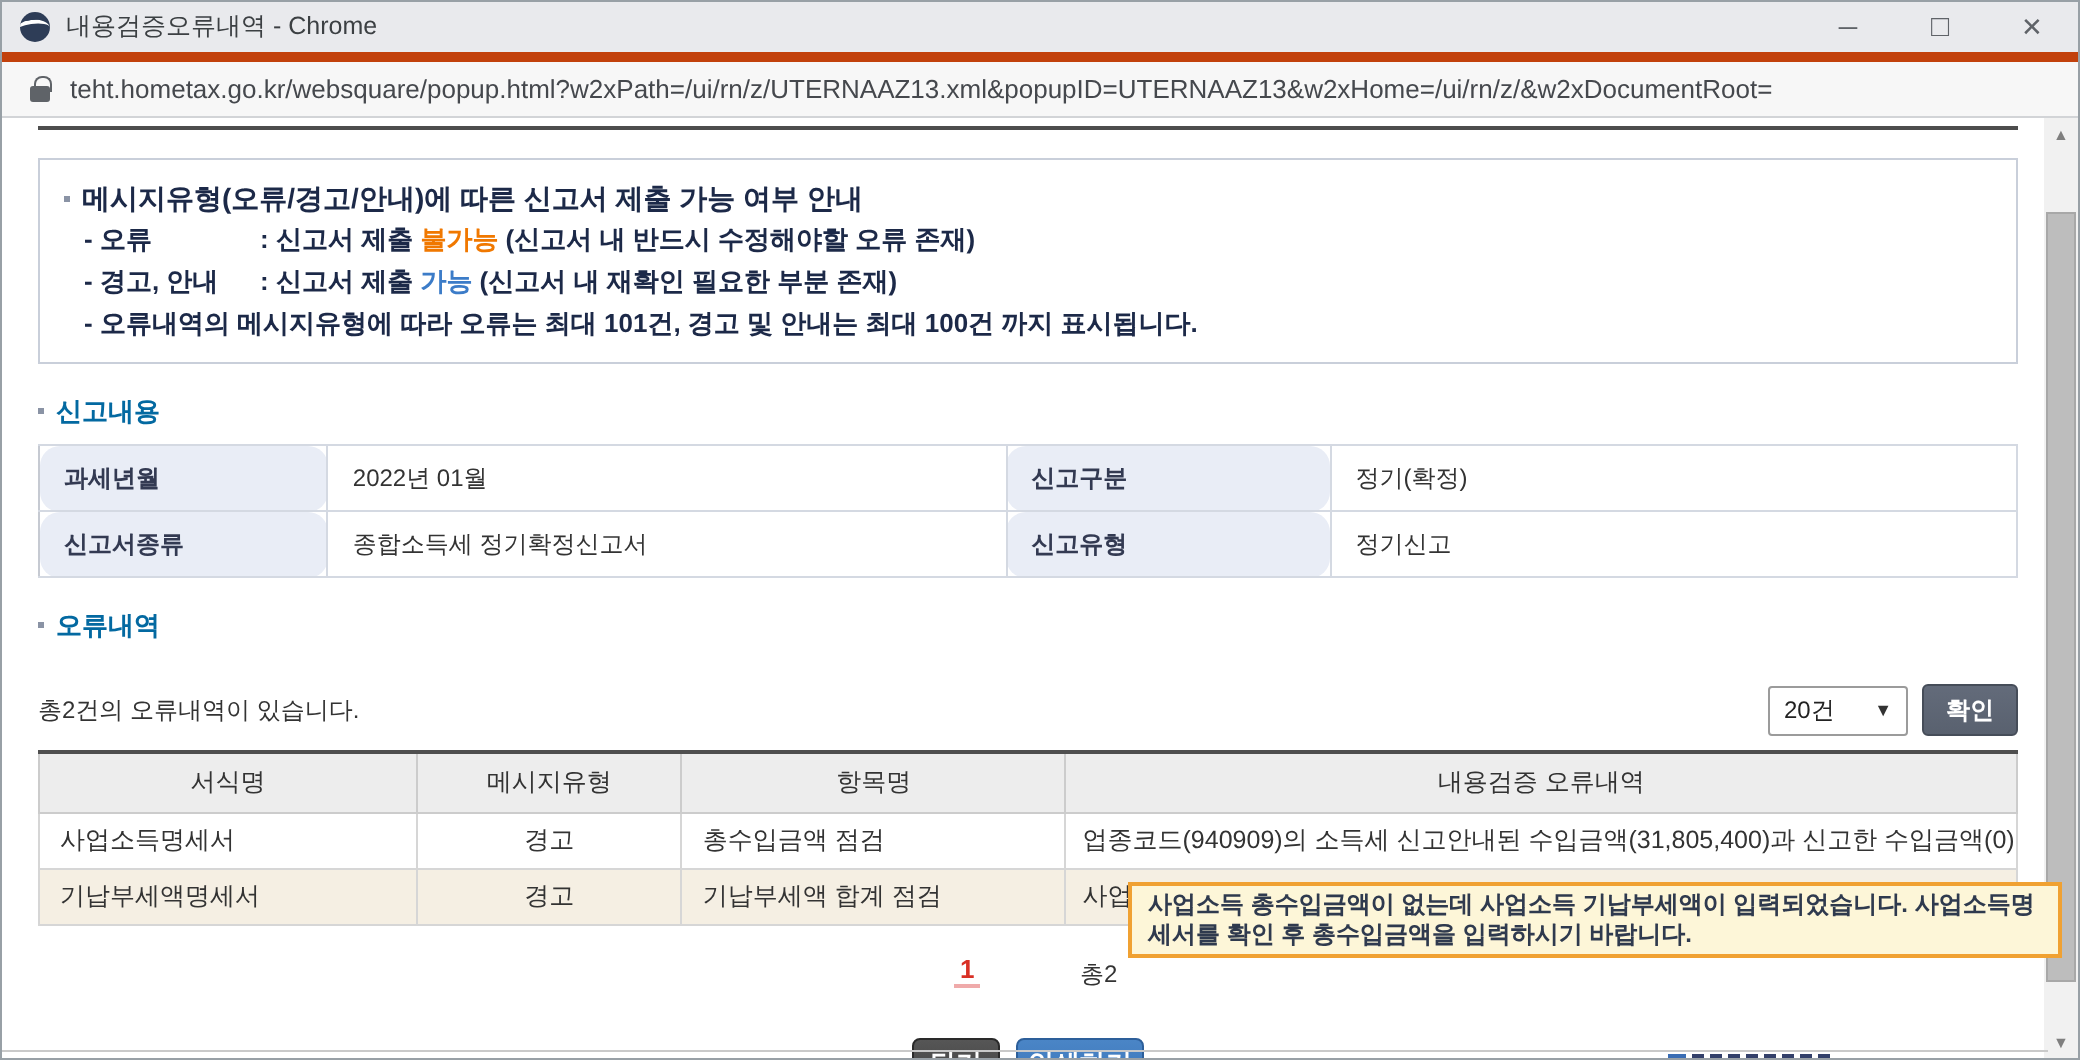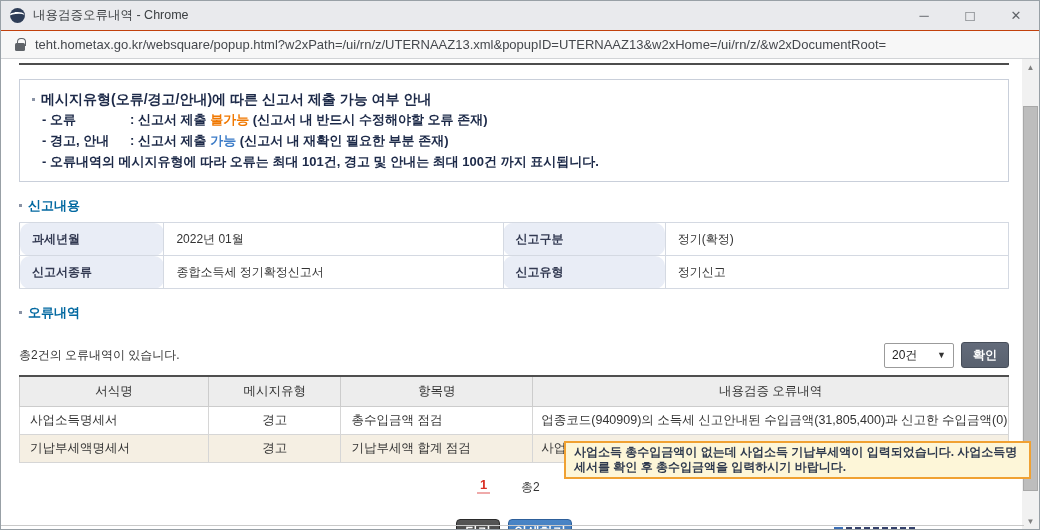--- a/index.html
+++ b/index.html
@@ -8,7 +8,7 @@
   .window { position:relative; width:1040px; height:530px; overflow:hidden; border:1px solid #98a0a6; background:#fff; }
 
   
-  .titlebar { height:30px; background:#e9eaed; display:flex; align-items:center; padding-left:9px; border-bottom:1px solid #c2410c; }
+  .titlebar { height:30px; background:#e9eaed; display:flex; align-items:center; padding-left:9px; border-bottom:5px solid #c2410c; }
   .favicon { width:15px; height:15px; border-radius:50%; background:#2e3d57; position:relative; overflow:hidden; flex:0 0 auto; }
   .favicon::after { content:""; position:absolute; left:-3px; top:4px; width:18px; height:8px; border-top:2px solid #fff; border-radius:50%; transform:rotate(-8deg); }
   .win-title { font-size:12.5px; color:#3c4043; margin-left:8px; flex:1 1 auto; white-space:nowrap; overflow:hidden; }

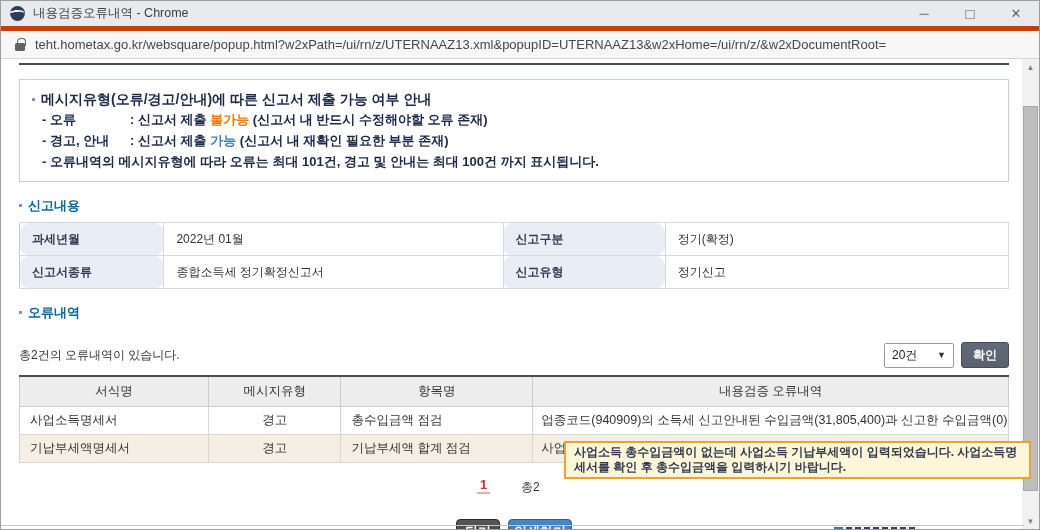--- a/index.html
+++ b/index.html
@@ -63,7 +63,7 @@
 
   .pager-zone { position:relative; height:56px; }
   .page-num { position:absolute; left:458px; top:14px; font-size:13px; font-weight:bold; color:var(--page-number-red); border-bottom:2px solid #efaaaa; padding:0 3px; cursor:pointer; }
-  .clipped-summary { position:absolute; left:502px; top:16px; font-size:12px; color:#333; }
+  .clipped-summary { position:absolute; left:521px; top:16px; font-size:12px; color:#333; }
 
   .footer-buttons { display:flex; justify-content:center; gap:8px; margin-top:0px; }
   .btn-close { width:44px; height:27px; background:linear-gradient(#565656,var(--close-button-bg)); border:1px solid #2a2a2a; border-radius:4px; color:#fff; font-size:13px; font-weight:bold; cursor:pointer; }

